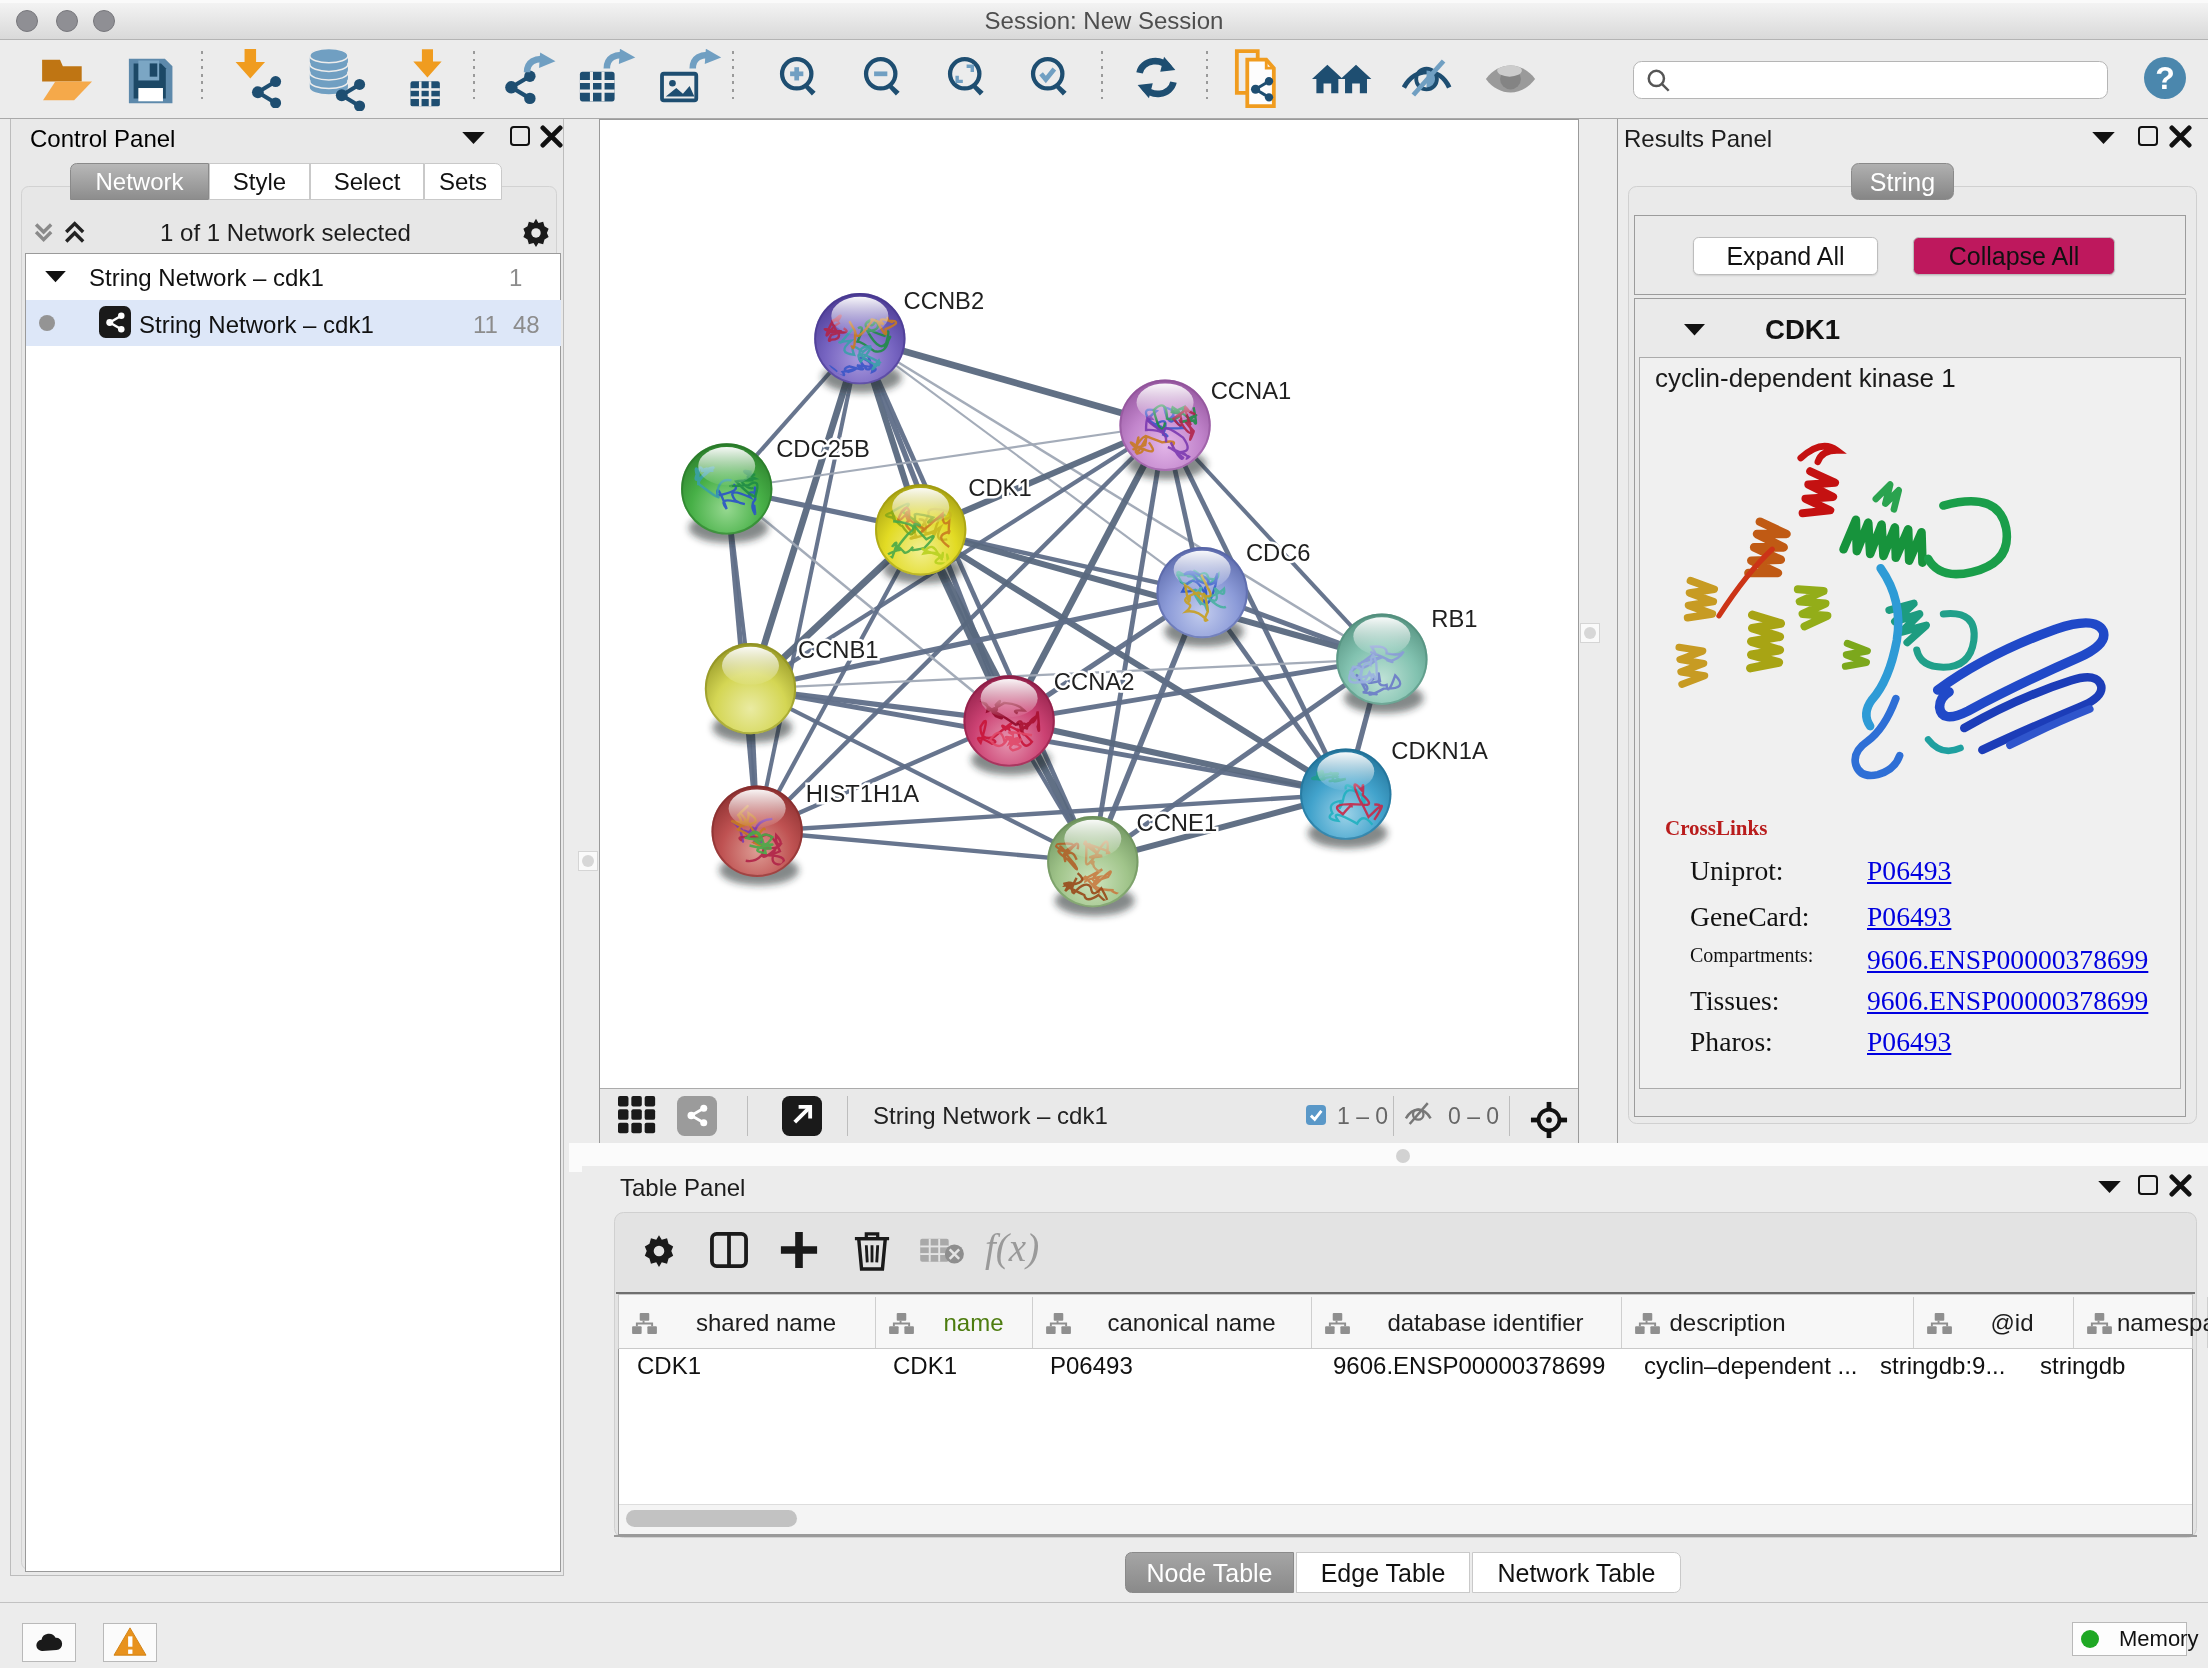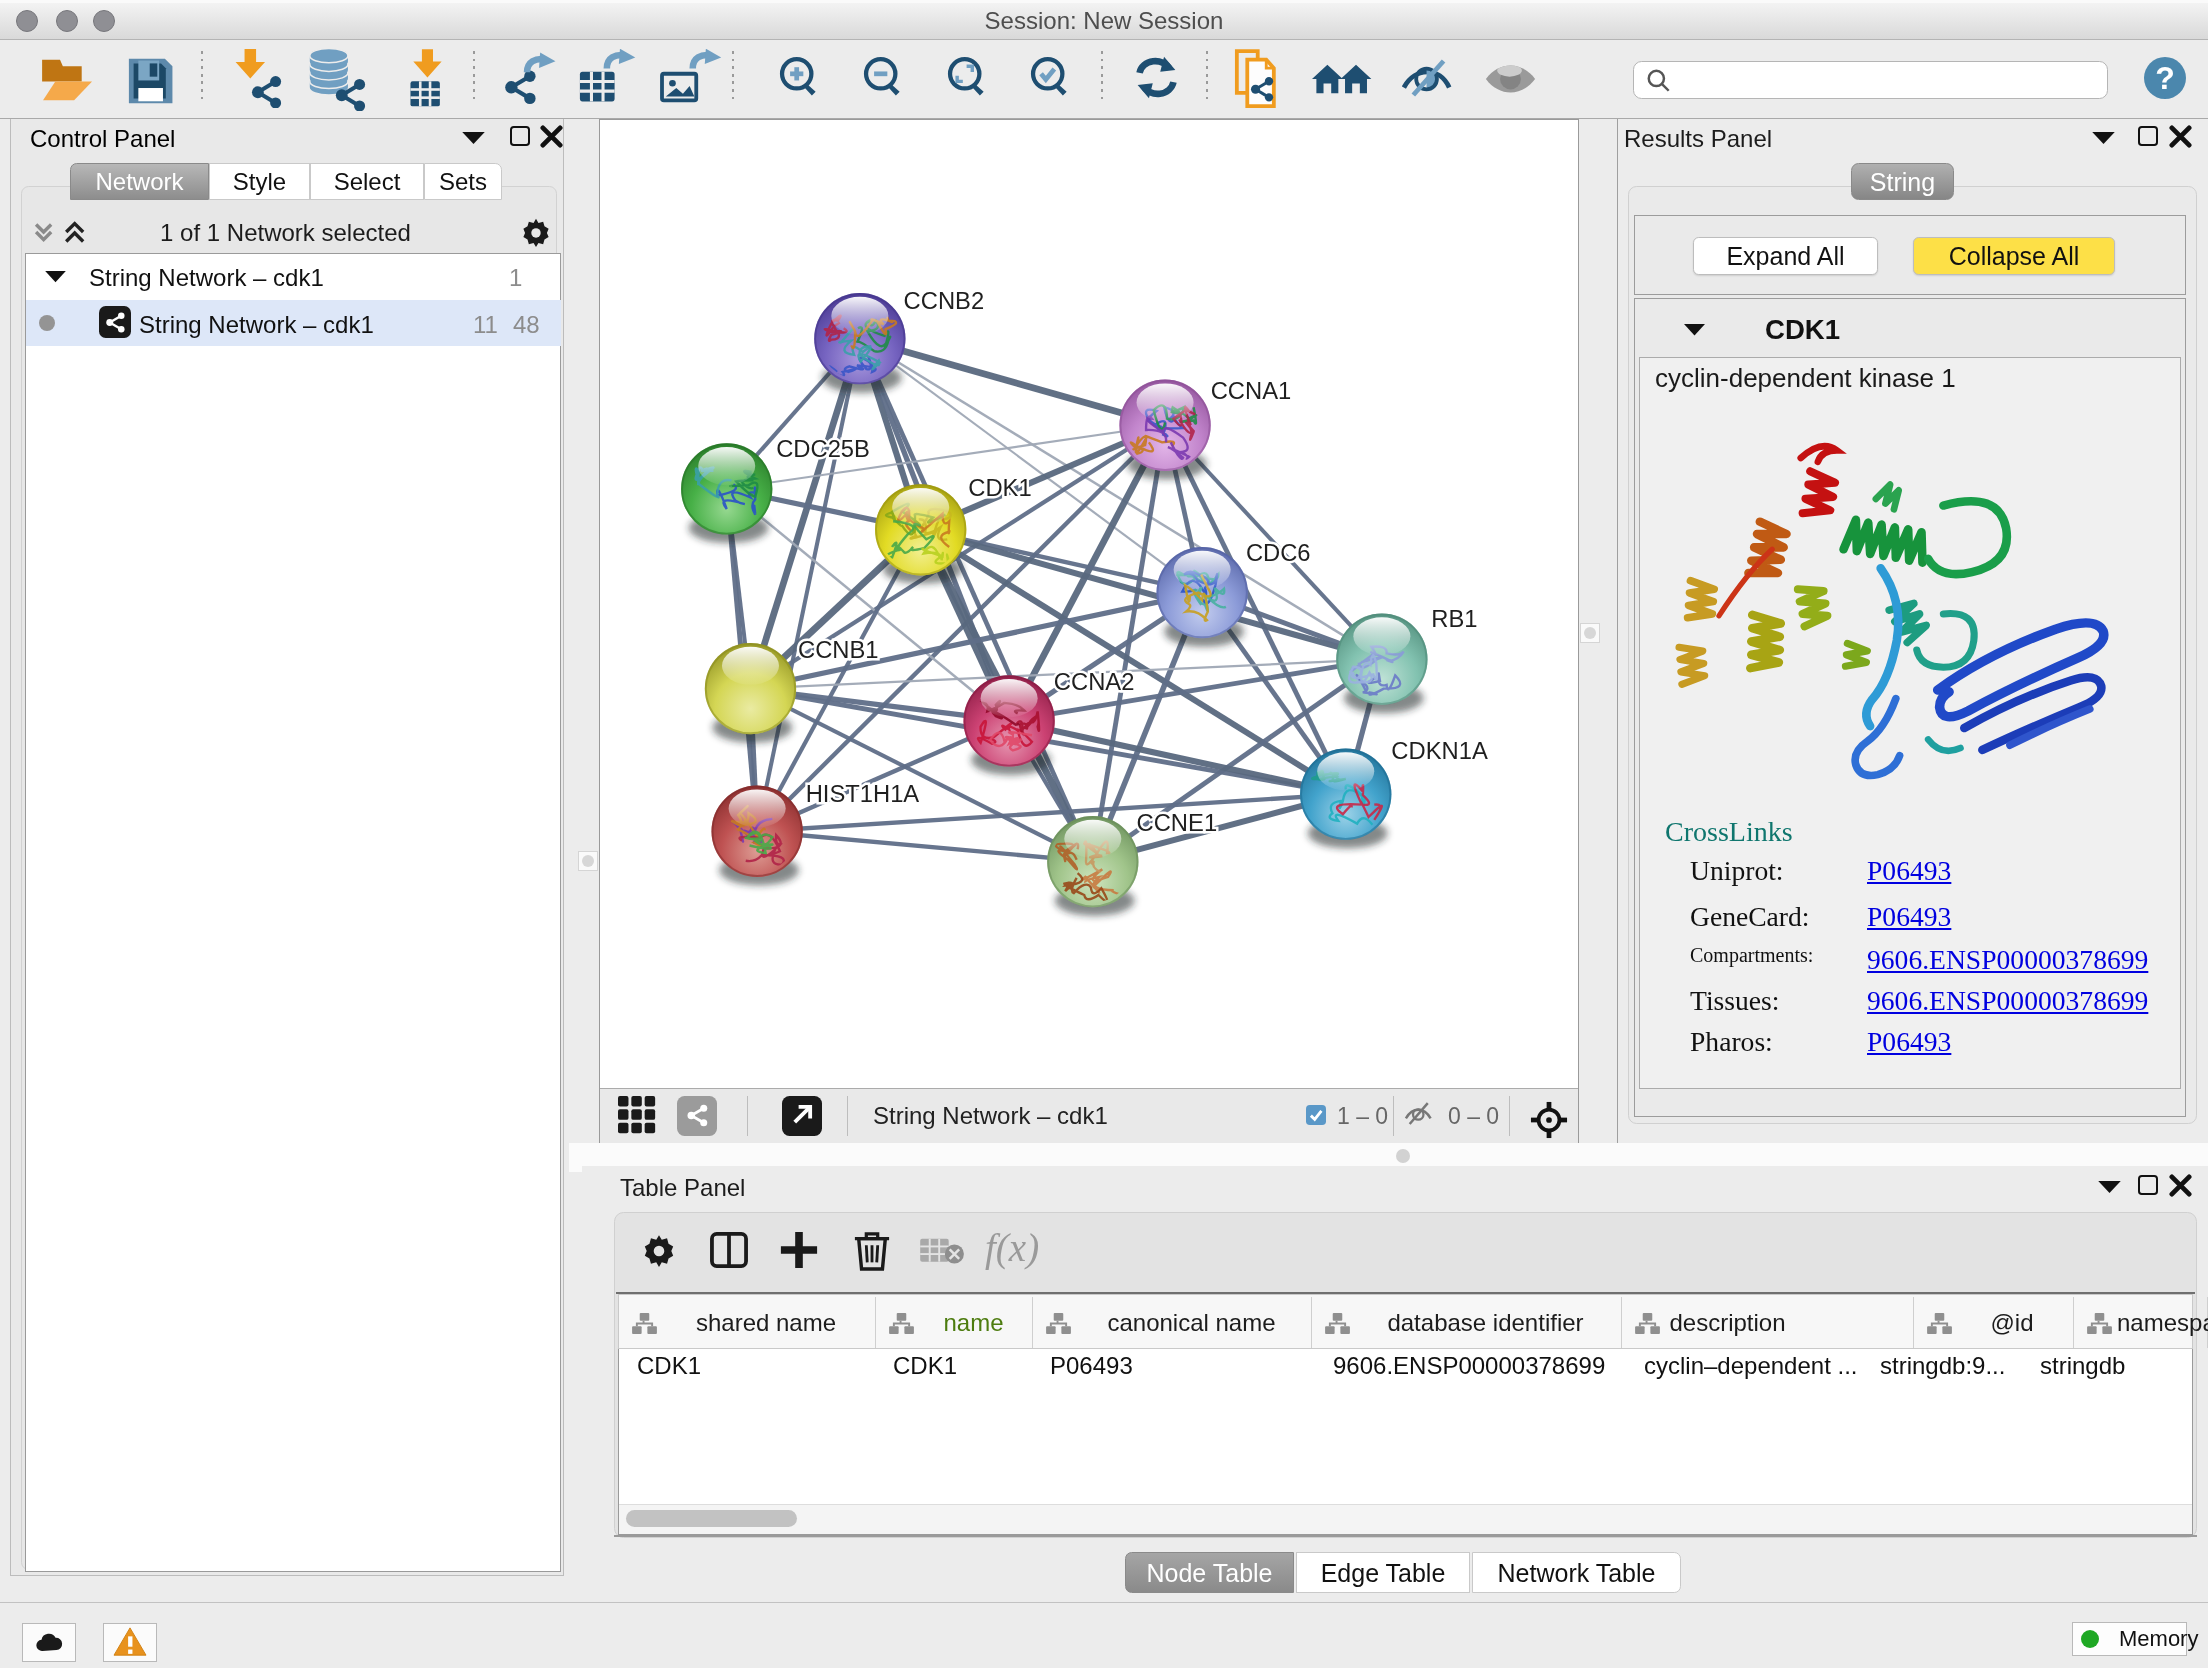--- a/index.html
+++ b/index.html
@@ -631,7 +631,7 @@
 <div class="abs" style="left:1851px;top:163px;width:103px;height:37px;background:linear-gradient(#b0b0b0,#868686);border:1px solid #8a8a8a;border-radius:7.6px;color:#fff;font-size:25px;text-align:center;line-height:36px">String</div>
 <div class="abs" style="left:1634px;top:215px;width:552px;height:80px;border:1px solid #9c9c9c"></div>
 <div class="abs" style="left:1693px;top:237px;width:185px;height:38px;background:#fff;border:1px solid #bdbdbd;border-radius:5.7px;font-size:25px;color:#111;text-align:center;line-height:36px;box-shadow:0 1px 1.9px rgba(0,0,0,0.12)">Expand All</div>
-<div class="abs" style="left:1913px;top:237px;width:202px;height:38px;background:#fde047;border:1px solid #bdbdbd;border-radius:5.7px;font-size:25px;color:#111;text-align:center;line-height:36px;box-shadow:0 1px 1.9px rgba(0,0,0,0.12)">Collapse All</div>
+<div class="abs" style="left:1913px;top:237px;width:202px;height:38px;background:#be185d;border:1px solid #bdbdbd;border-radius:5.7px;font-size:25px;color:#111;text-align:center;line-height:36px;box-shadow:0 1px 1.9px rgba(0,0,0,0.12)">Collapse All</div>
 <div class="abs" style="left:1634px;top:298px;width:552px;height:819px;border:1px solid #9c9c9c"></div>
 <svg class="ico" style="left:1683px;top:323px" width="23" height="14.3" viewBox="0 0 24 15">
     <path d="M1,1 h22 l-11,12 z" fill="#111"></path>

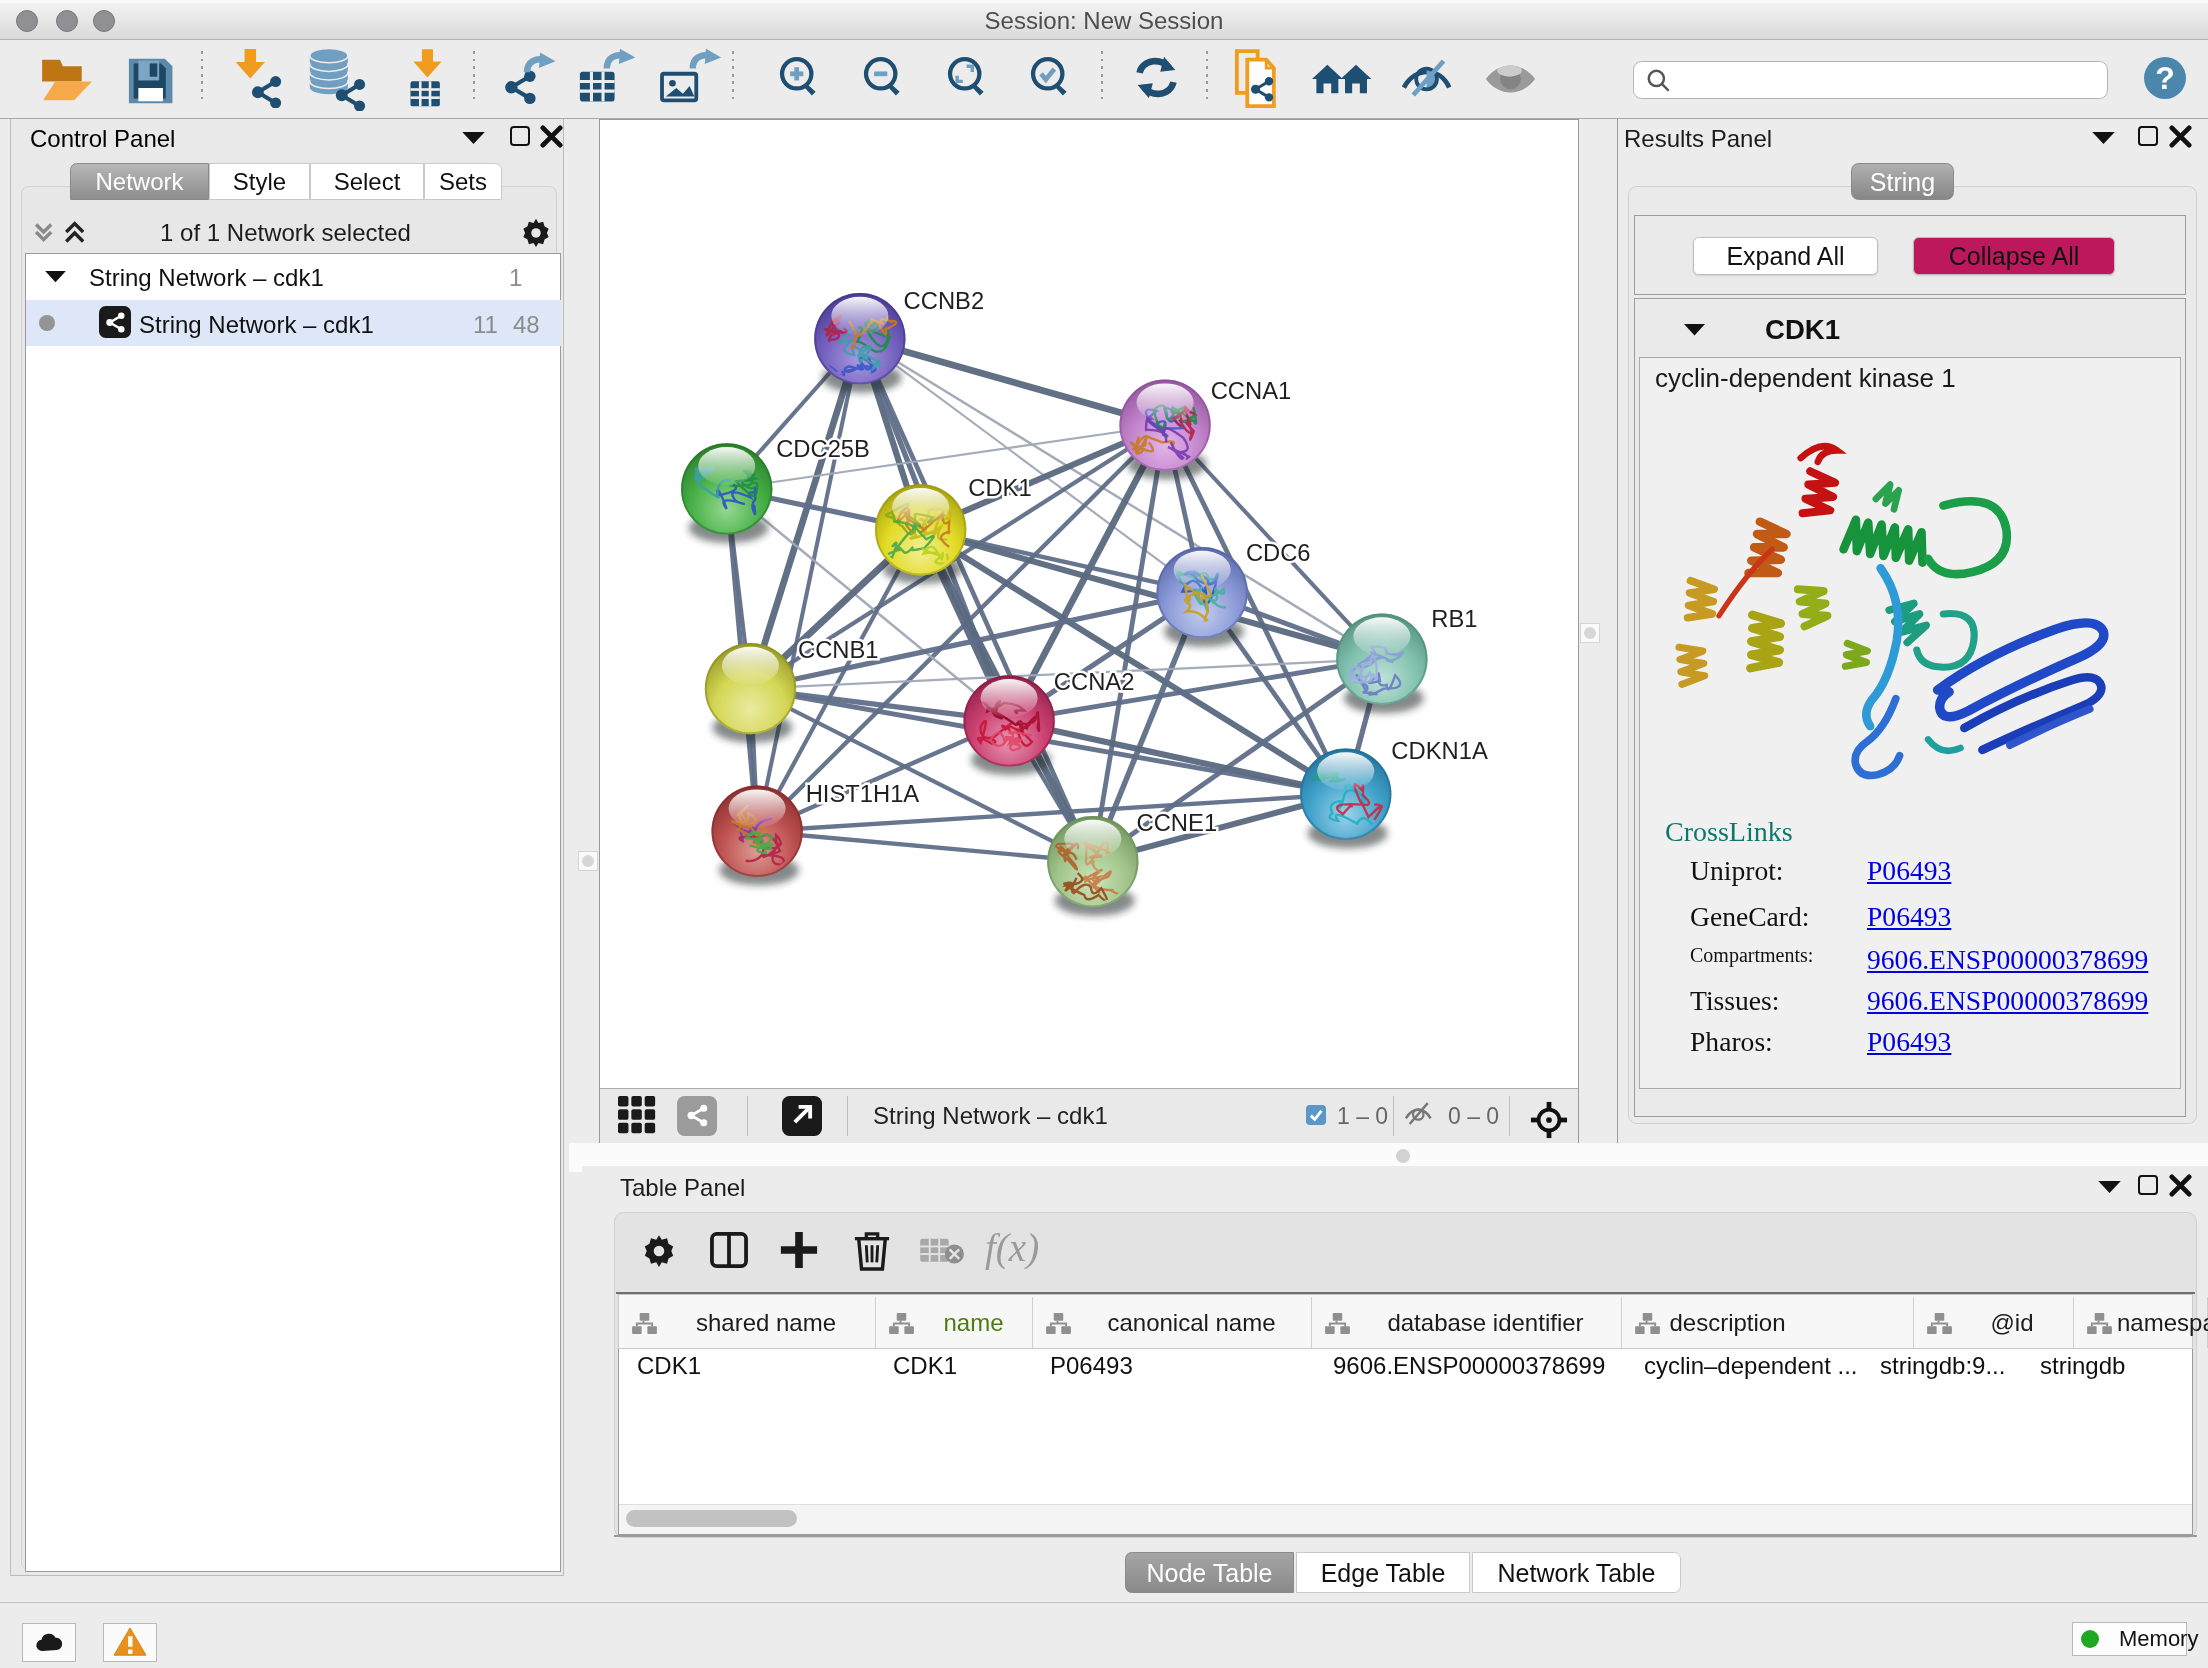--- a/index.html
+++ b/index.html
@@ -663,7 +663,7 @@
       <path d="M368,344 q44,-22 84,-38" fill="none" stroke="#2f55cc" stroke-width="8" stroke-linecap="round"></path>
     </g>
 </svg>
-<div class="abs" style="left:1665px;top:816px;font-family:'Liberation Serif',serif;font-size:28px;font-weight:normal;color:#0f766e">CrossLinks</div>
+<div class="abs" style="left:1665px;top:816px;font-family:'Liberation Serif',serif;font-size:21px;font-weight:bold;color:#b91c1c">CrossLinks</div>
 <div class="abs" style="left:1690px;top:855px;font-family:'Liberation Serif',serif;font-size:27.6px;color:#111">Uniprot:</div>
 <div class="abs" style="left:1867px;top:855px;font-family:'Liberation Serif',serif;font-size:27.6px;color:#0000e0;text-decoration:underline">P06493</div>
 <div class="abs" style="left:1690px;top:901px;font-family:'Liberation Serif',serif;font-size:27.6px;color:#111">GeneCard:</div>

